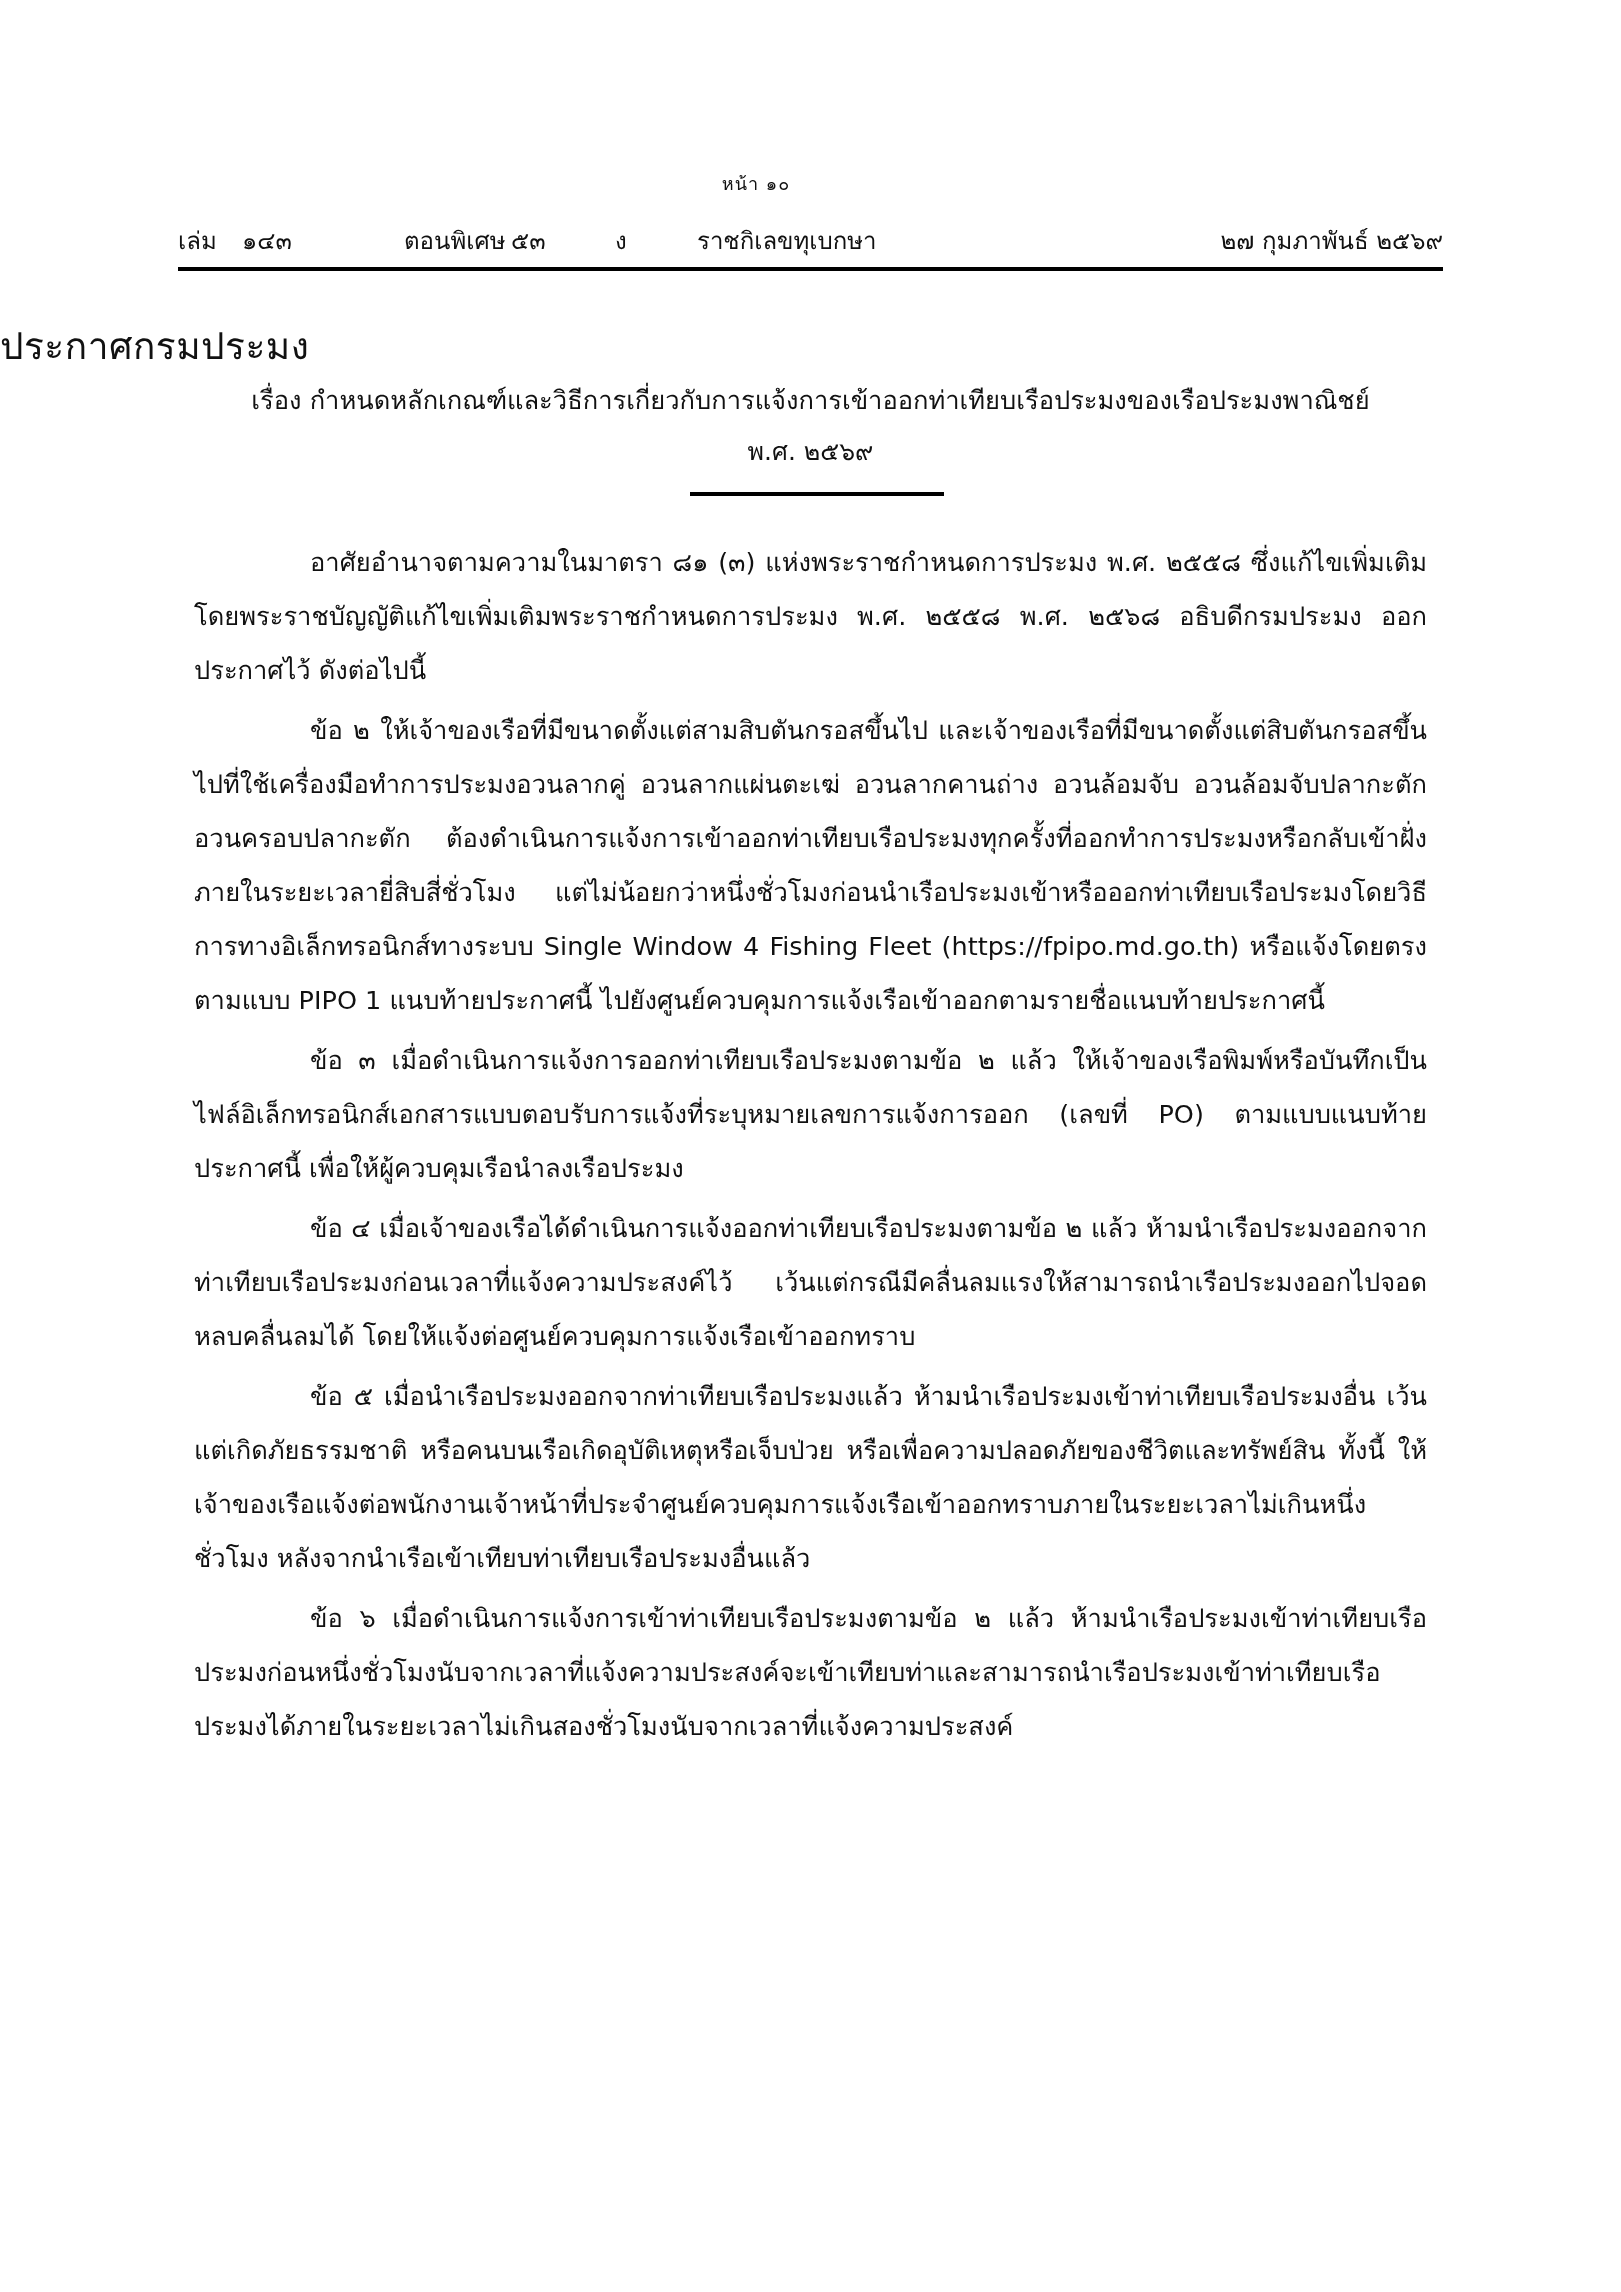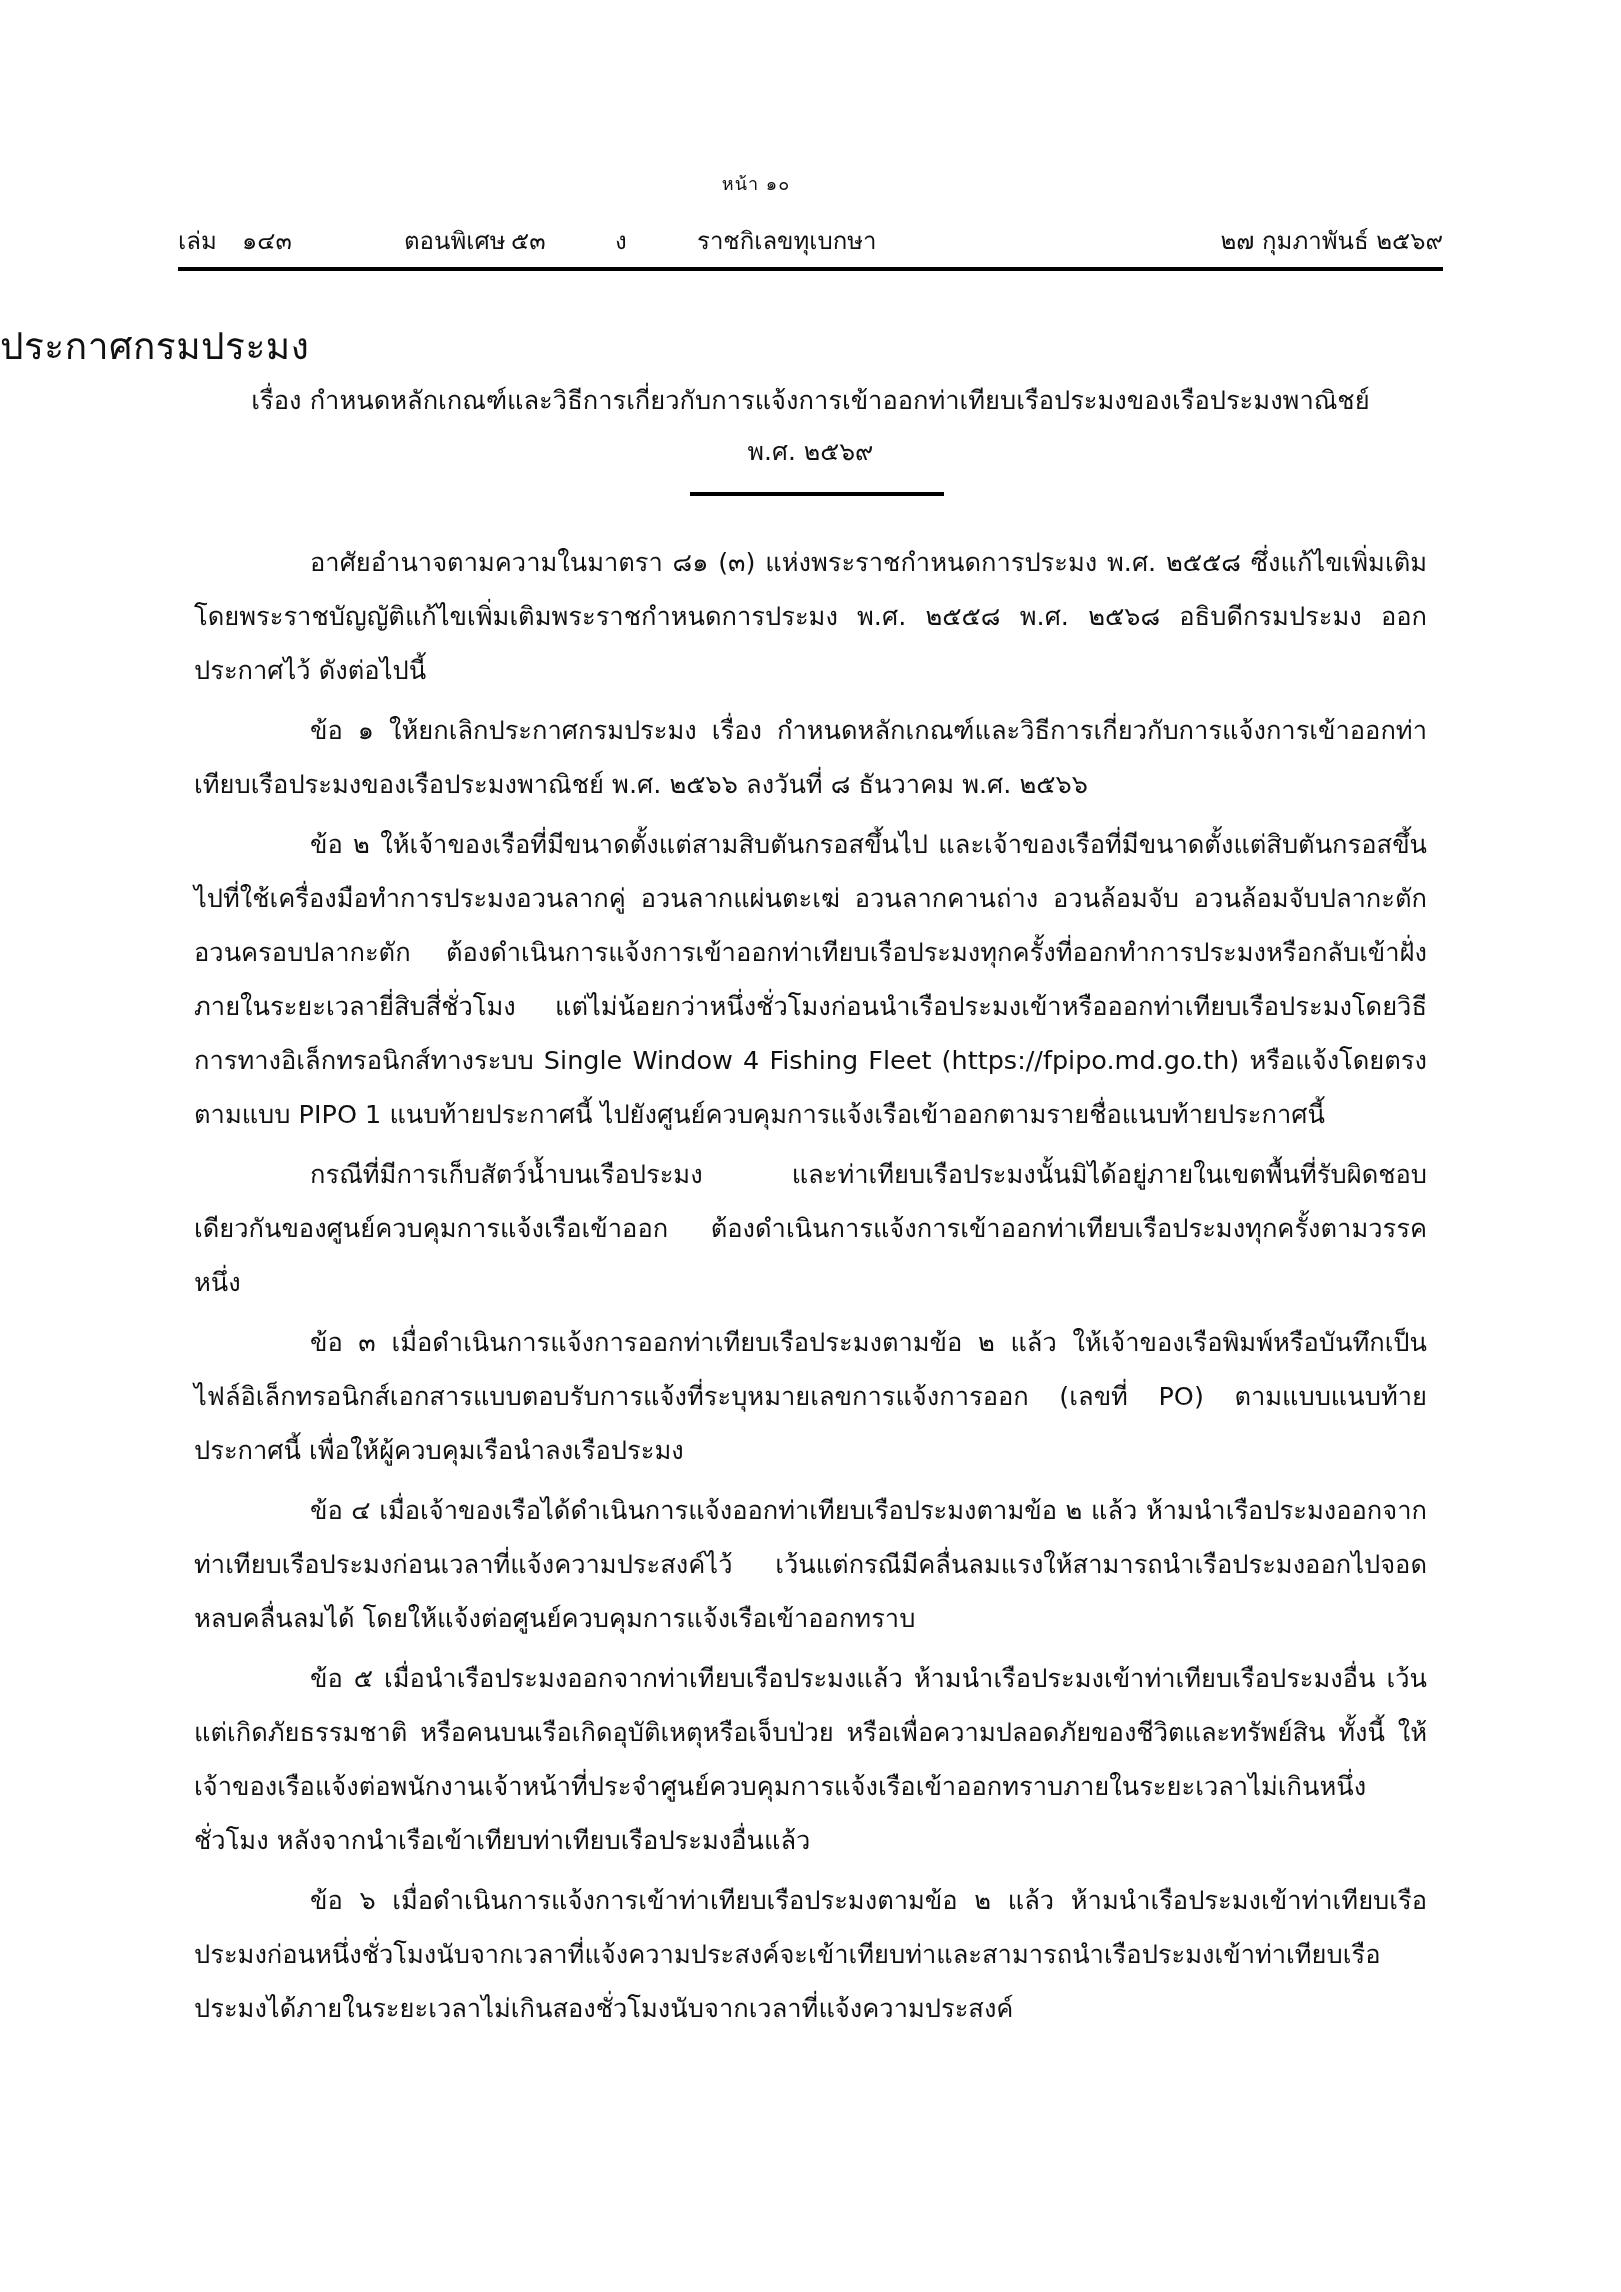--- a/index.html
+++ b/index.html
@@ -51,7 +51,6 @@
 
 <div class="body">
   <p>อาศัยอำนาจตามความในมาตรา ๘๑ (๓) แห่งพระราชกำหนดการประมง พ.ศ. ๒๕๕๘ ซึ่งแก้ไขเพิ่มเติมโดยพระราชบัญญัติแก้ไขเพิ่มเติมพระราชกำหนดการประมง พ.ศ. ๒๕๕๘ พ.ศ. ๒๕๖๘ อธิบดีกรมประมง ออกประกาศไว้ ดังต่อไปนี้</p>
-  <p><span>ข้อ ๑</span>  <span>ให้ยกเลิกประกาศกรมประมง เรื่อง กำหนดหลักเกณฑ์และวิธีการเกี่ยวกับการแจ้งการเข้าออกท่าเทียบเรือประมงของเรือประมงพาณิชย์ พ.ศ. ๒๕๖๖ ลงวันที่ ๘ ธันวาคม พ.ศ. ๒๕๖๖</span></p>
   <p><span>ข้อ ๒</span>  <span>ให้เจ้าของเรือที่มีขนาดตั้งแต่สามสิบตันกรอสขึ้นไป และเจ้าของเรือที่มีขนาดตั้งแต่สิบตันกรอสขึ้นไปที่ใช้เครื่องมือทำการประมงอวนลากคู่ อวนลากแผ่นตะเฆ่ อวนลากคานถ่าง อวนล้อมจับ อวนล้อมจับปลากะตัก อวนครอบปลากะตัก ต้องดำเนินการแจ้งการเข้าออกท่าเทียบเรือประมงทุกครั้งที่ออกทำการประมงหรือกลับเข้าฝั่งภายในระยะเวลายี่สิบสี่ชั่วโมง แต่ไม่น้อยกว่าหนึ่งชั่วโมงก่อนนำเรือประมงเข้าหรือออกท่าเทียบเรือประมงโดยวิธีการทางอิเล็กทรอนิกส์ทางระบบ Single Window 4 Fishing Fleet (https://fpipo.md.go.th) หรือแจ้งโดยตรงตามแบบ PIPO 1 แนบท้ายประกาศนี้ ไปยังศูนย์ควบคุมการแจ้งเรือเข้าออกตามรายชื่อแนบท้ายประกาศนี้</span></p>
   <p><span>กรณีที่มีการเก็บสัตว์น้ำบนเรือประมง และท่าเทียบเรือประมงนั้นมิได้อยู่ภายในเขตพื้นที่รับผิดชอบเดียวกันของศูนย์ควบคุมการแจ้งเรือเข้าออก ต้องดำเนินการแจ้งการเข้าออกท่าเทียบเรือประมงทุกครั้งตามวรรคหนึ่ง</span></p>
   <p><span>ข้อ ๓</span>  <span>เมื่อดำเนินการแจ้งการออกท่าเทียบเรือประมงตามข้อ ๒ แล้ว ให้เจ้าของเรือพิมพ์หรือบันทึกเป็นไฟล์อิเล็กทรอนิกส์เอกสารแบบตอบรับการแจ้งที่ระบุหมายเลขการแจ้งการออก (เลขที่ PO) ตามแบบแนบท้ายประกาศนี้ เพื่อให้ผู้ควบคุมเรือนำลงเรือประมง</span></p>

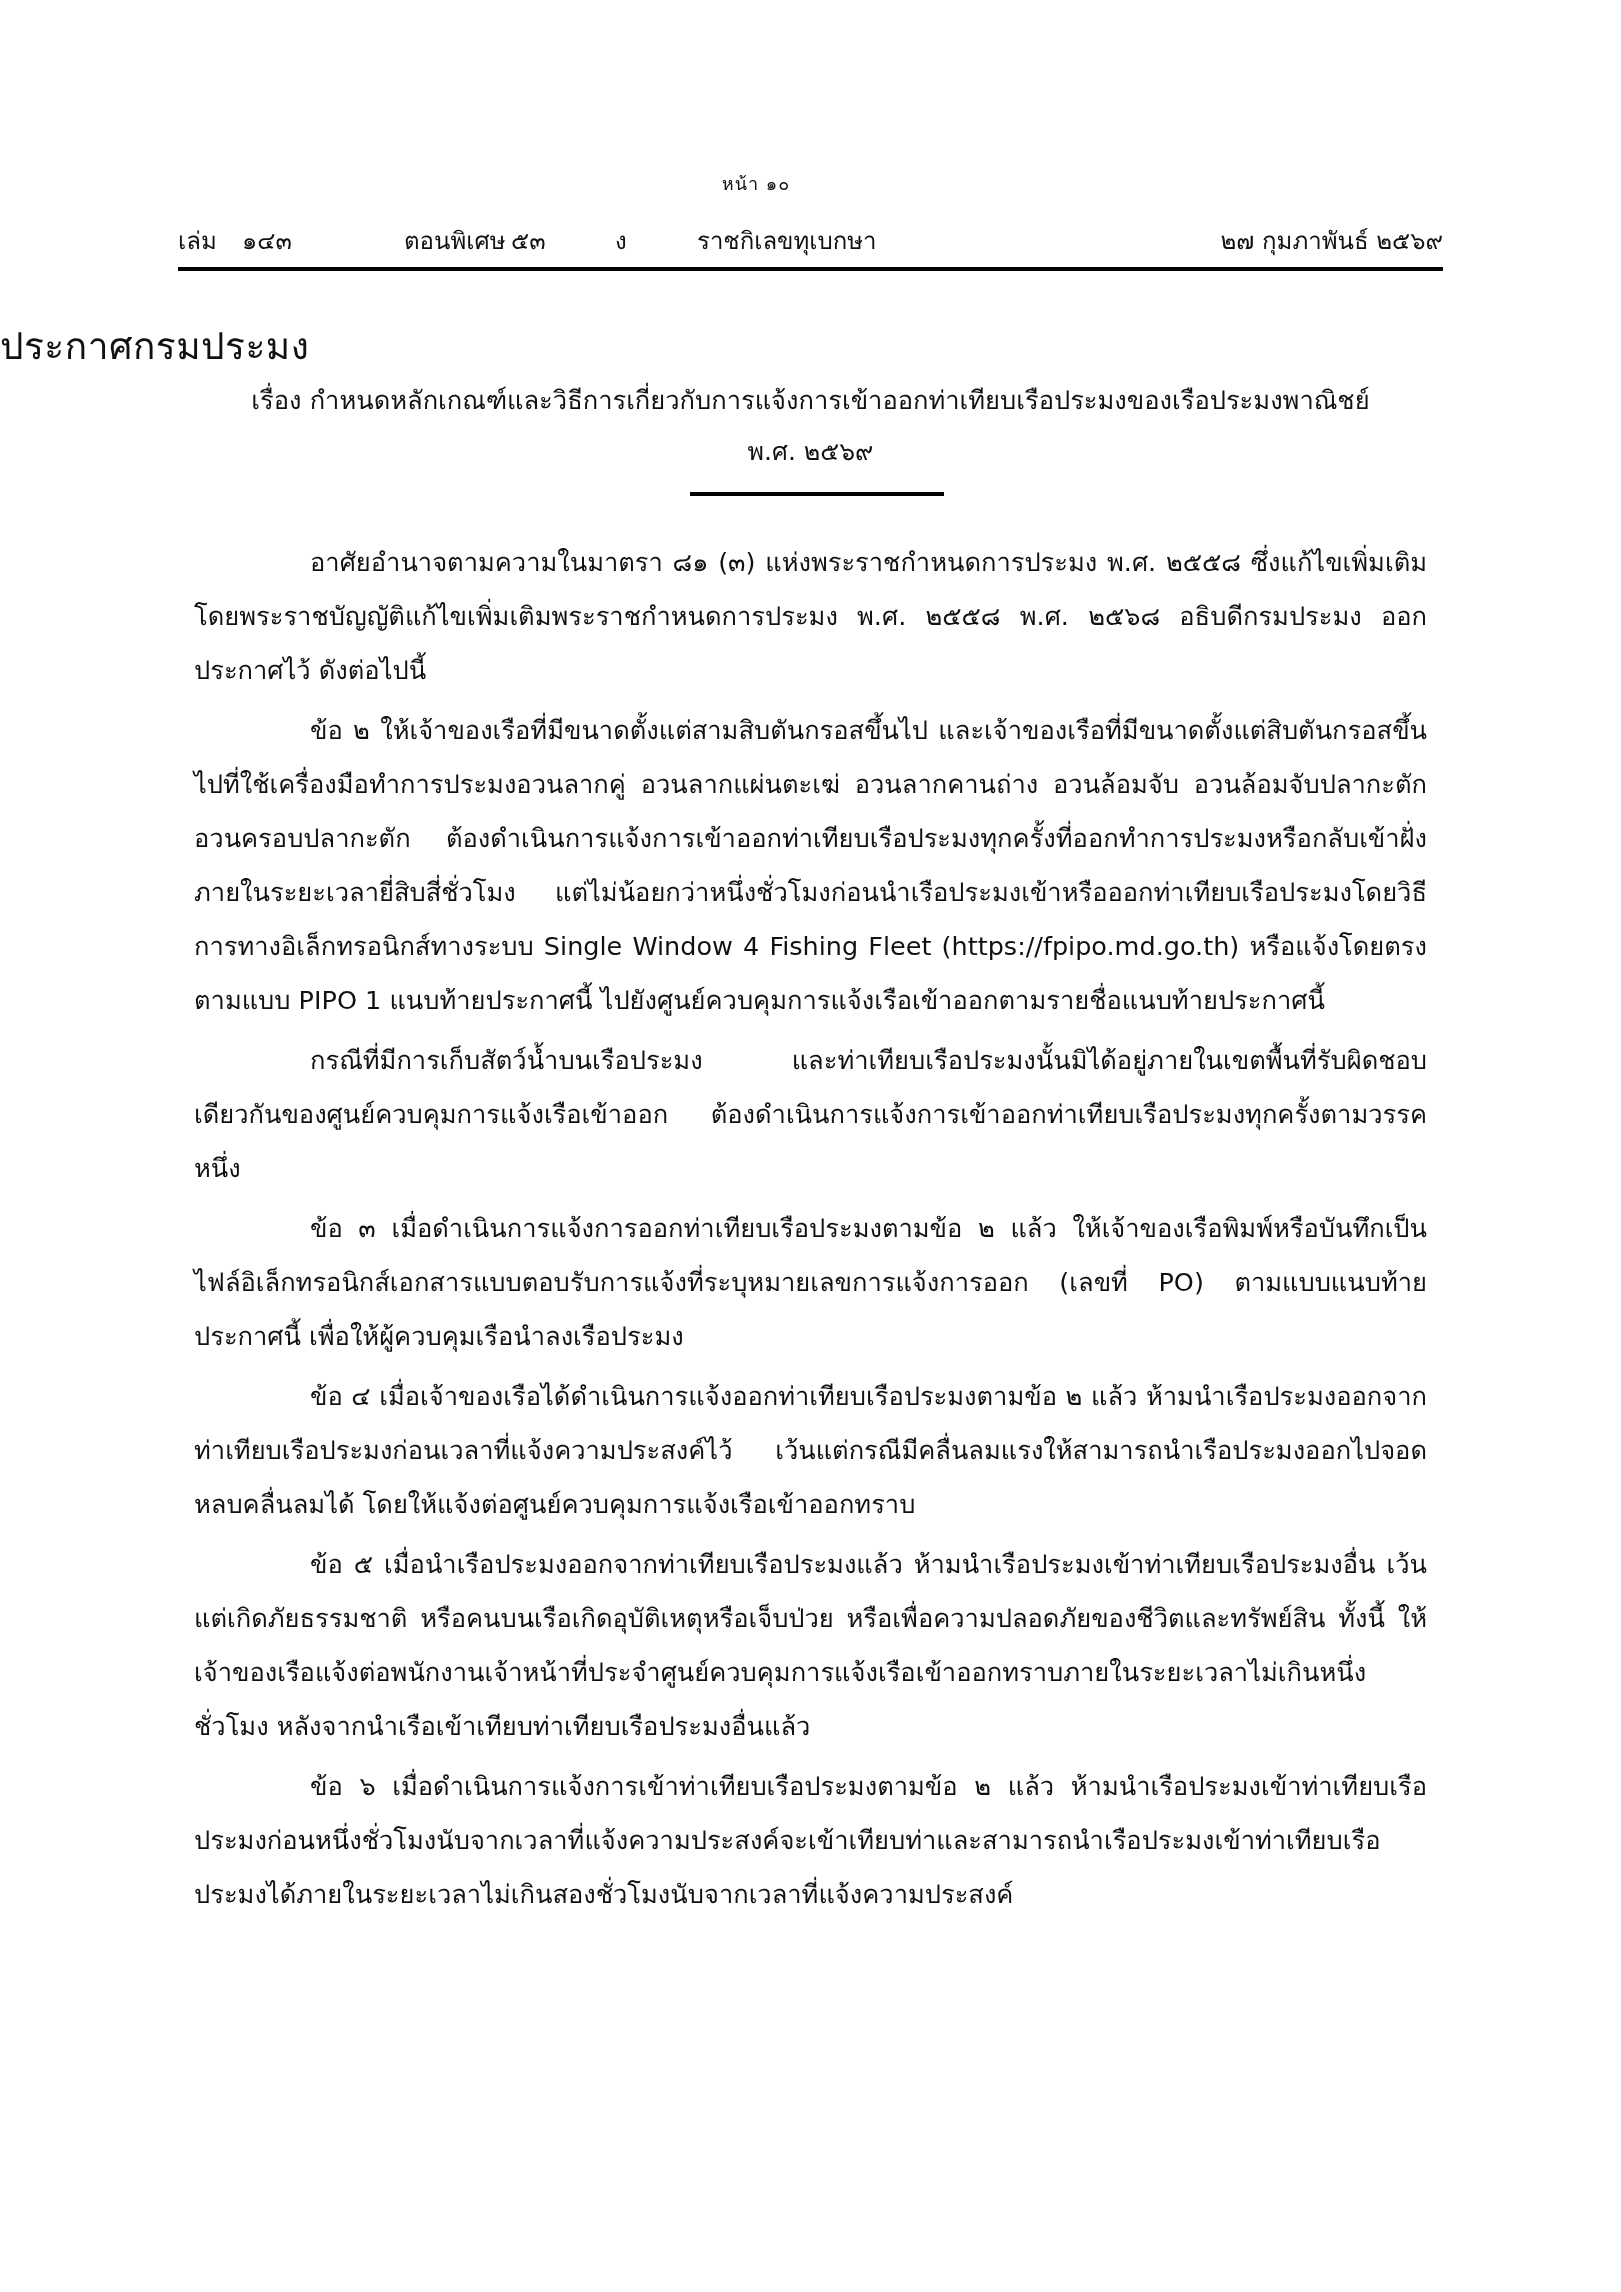--- a/index.html
+++ b/index.html
@@ -52,7 +52,6 @@
 <div class="body">
   <p>อาศัยอำนาจตามความในมาตรา ๘๑ (๓) แห่งพระราชกำหนดการประมง พ.ศ. ๒๕๕๘ ซึ่งแก้ไขเพิ่มเติมโดยพระราชบัญญัติแก้ไขเพิ่มเติมพระราชกำหนดการประมง พ.ศ. ๒๕๕๘ พ.ศ. ๒๕๖๘ อธิบดีกรมประมง ออกประกาศไว้ ดังต่อไปนี้</p>
   <p><span>ข้อ ๒</span>  <span>ให้เจ้าของเรือที่มีขนาดตั้งแต่สามสิบตันกรอสขึ้นไป และเจ้าของเรือที่มีขนาดตั้งแต่สิบตันกรอสขึ้นไปที่ใช้เครื่องมือทำการประมงอวนลากคู่ อวนลากแผ่นตะเฆ่ อวนลากคานถ่าง อวนล้อมจับ อวนล้อมจับปลากะตัก อวนครอบปลากะตัก ต้องดำเนินการแจ้งการเข้าออกท่าเทียบเรือประมงทุกครั้งที่ออกทำการประมงหรือกลับเข้าฝั่งภายในระยะเวลายี่สิบสี่ชั่วโมง แต่ไม่น้อยกว่าหนึ่งชั่วโมงก่อนนำเรือประมงเข้าหรือออกท่าเทียบเรือประมงโดยวิธีการทางอิเล็กทรอนิกส์ทางระบบ Single Window 4 Fishing Fleet (https://fpipo.md.go.th) หรือแจ้งโดยตรงตามแบบ PIPO 1 แนบท้ายประกาศนี้ ไปยังศูนย์ควบคุมการแจ้งเรือเข้าออกตามรายชื่อแนบท้ายประกาศนี้</span></p>
-  <p><span>กรณีที่มีการเก็บสัตว์น้ำบนเรือประมง และท่าเทียบเรือประมงนั้นมิได้อยู่ภายในเขตพื้นที่รับผิดชอบเดียวกันของศูนย์ควบคุมการแจ้งเรือเข้าออก ต้องดำเนินการแจ้งการเข้าออกท่าเทียบเรือประมงทุกครั้งตามวรรคหนึ่ง</span></p>
   <p><span>ข้อ ๓</span>  <span>เมื่อดำเนินการแจ้งการออกท่าเทียบเรือประมงตามข้อ ๒ แล้ว ให้เจ้าของเรือพิมพ์หรือบันทึกเป็นไฟล์อิเล็กทรอนิกส์เอกสารแบบตอบรับการแจ้งที่ระบุหมายเลขการแจ้งการออก (เลขที่ PO) ตามแบบแนบท้ายประกาศนี้ เพื่อให้ผู้ควบคุมเรือนำลงเรือประมง</span></p>
   <p><span>ข้อ ๔</span>  <span>เมื่อเจ้าของเรือได้ดำเนินการแจ้งออกท่าเทียบเรือประมงตามข้อ ๒ แล้ว ห้ามนำเรือประมงออกจากท่าเทียบเรือประมงก่อนเวลาที่แจ้งความประสงค์ไว้ เว้นแต่กรณีมีคลื่นลมแรงให้สามารถนำเรือประมงออกไปจอดหลบคลื่นลมได้ โดยให้แจ้งต่อศูนย์ควบคุมการแจ้งเรือเข้าออกทราบ</span></p>
   <p><span>ข้อ ๕</span>  <span>เมื่อนำเรือประมงออกจากท่าเทียบเรือประมงแล้ว ห้ามนำเรือประมงเข้าท่าเทียบเรือประมงอื่น เว้นแต่เกิดภัยธรรมชาติ หรือคนบนเรือเกิดอุบัติเหตุหรือเจ็บป่วย หรือเพื่อความปลอดภัยของชีวิตและทรัพย์สิน ทั้งนี้ ให้เจ้าของเรือแจ้งต่อพนักงานเจ้าหน้าที่ประจำศูนย์ควบคุมการแจ้งเรือเข้าออกทราบภายในระยะเวลาไม่เกินหนึ่งชั่วโมง หลังจากนำเรือเข้าเทียบท่าเทียบเรือประมงอื่นแล้ว</span></p>

